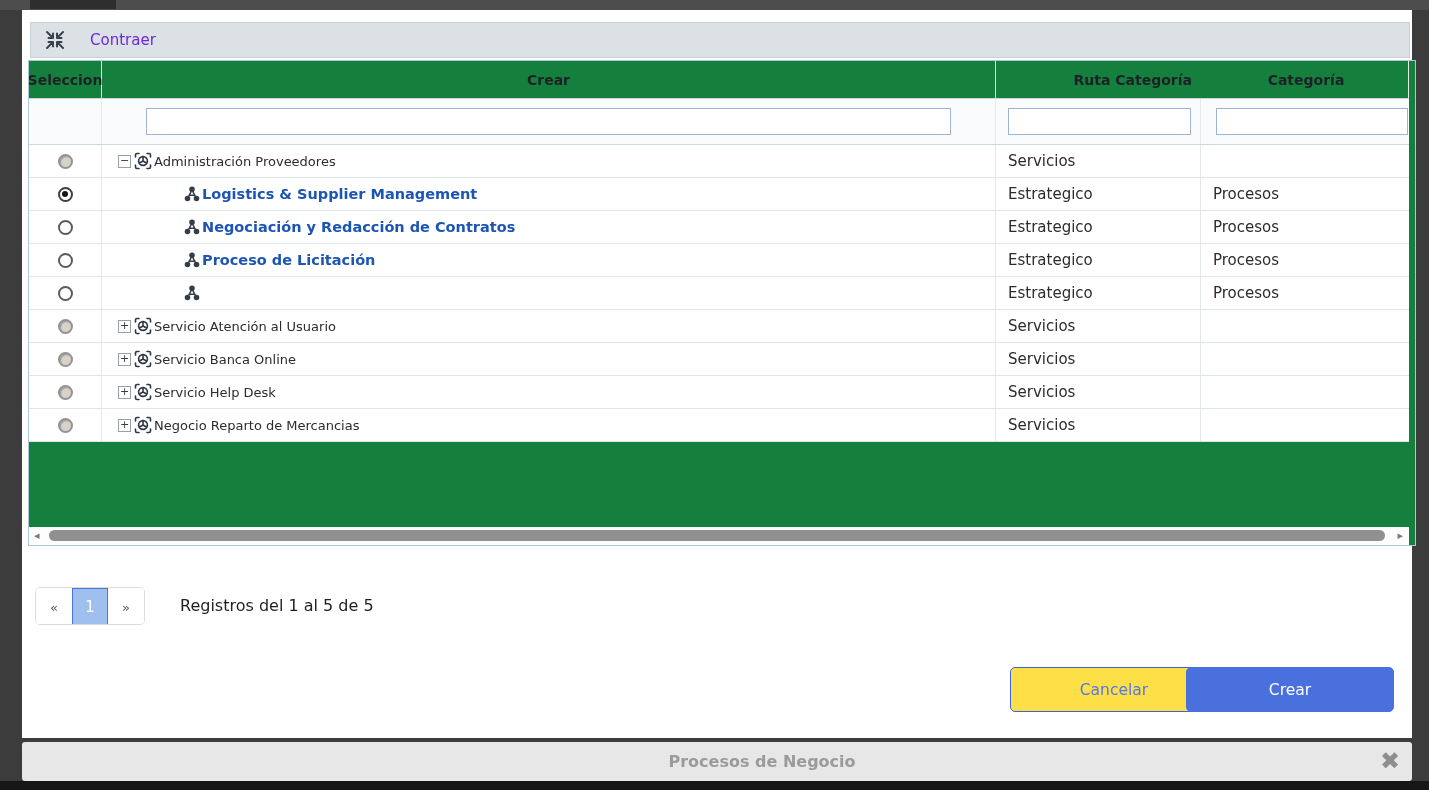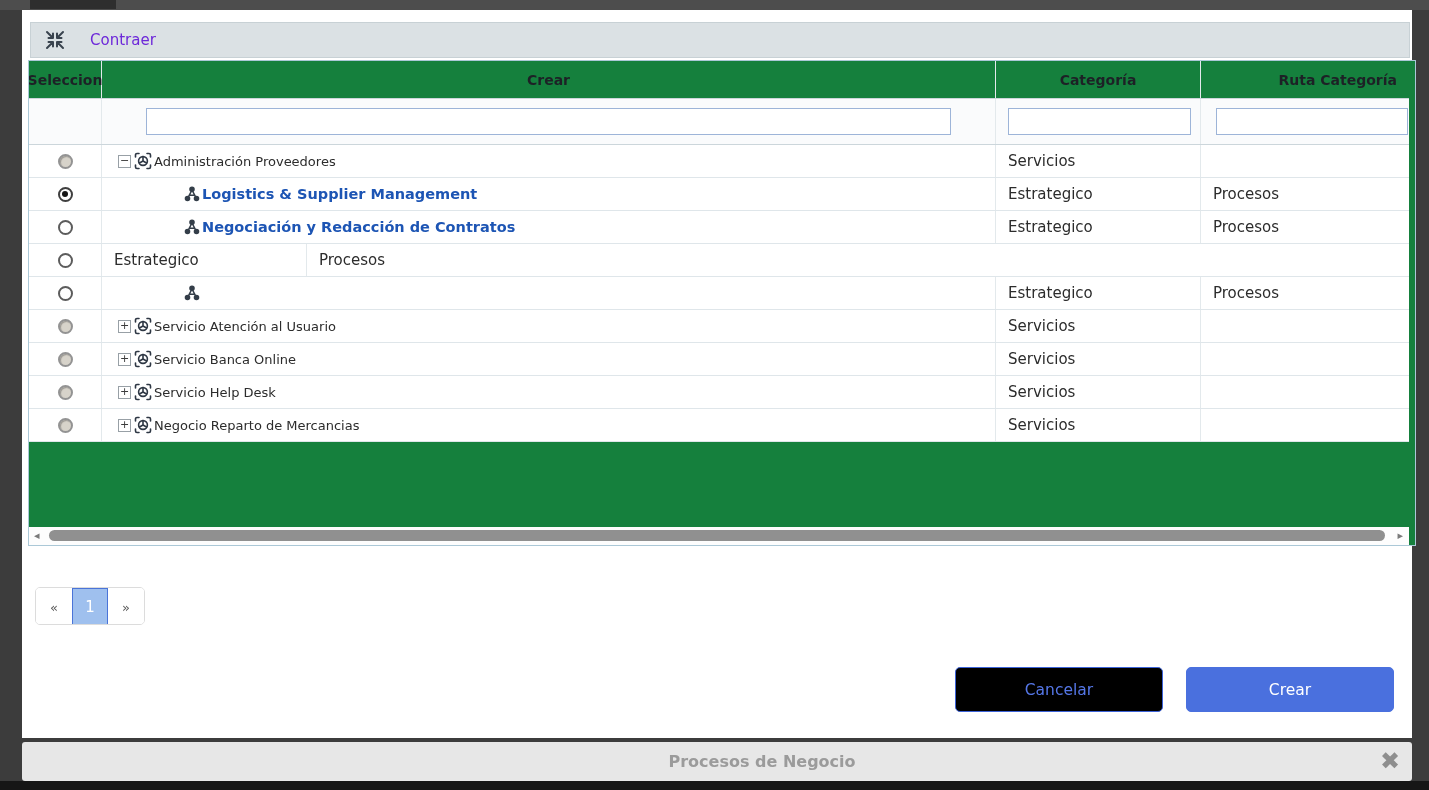--- a/index.html
+++ b/index.html
@@ -115,8 +115,8 @@
     <div class="trow hdr">
       <div class="cell c-sel">Seleccion</div>
       <div class="cell c-nom">Crear</div>
+      <div class="cell c-ruta">Ruta Categoría</div>
       <div class="cell c-cat">Categoría</div>
-      <div class="cell c-ruta">Ruta Categoría</div>
     </div>
 
     <div class="trow filter">

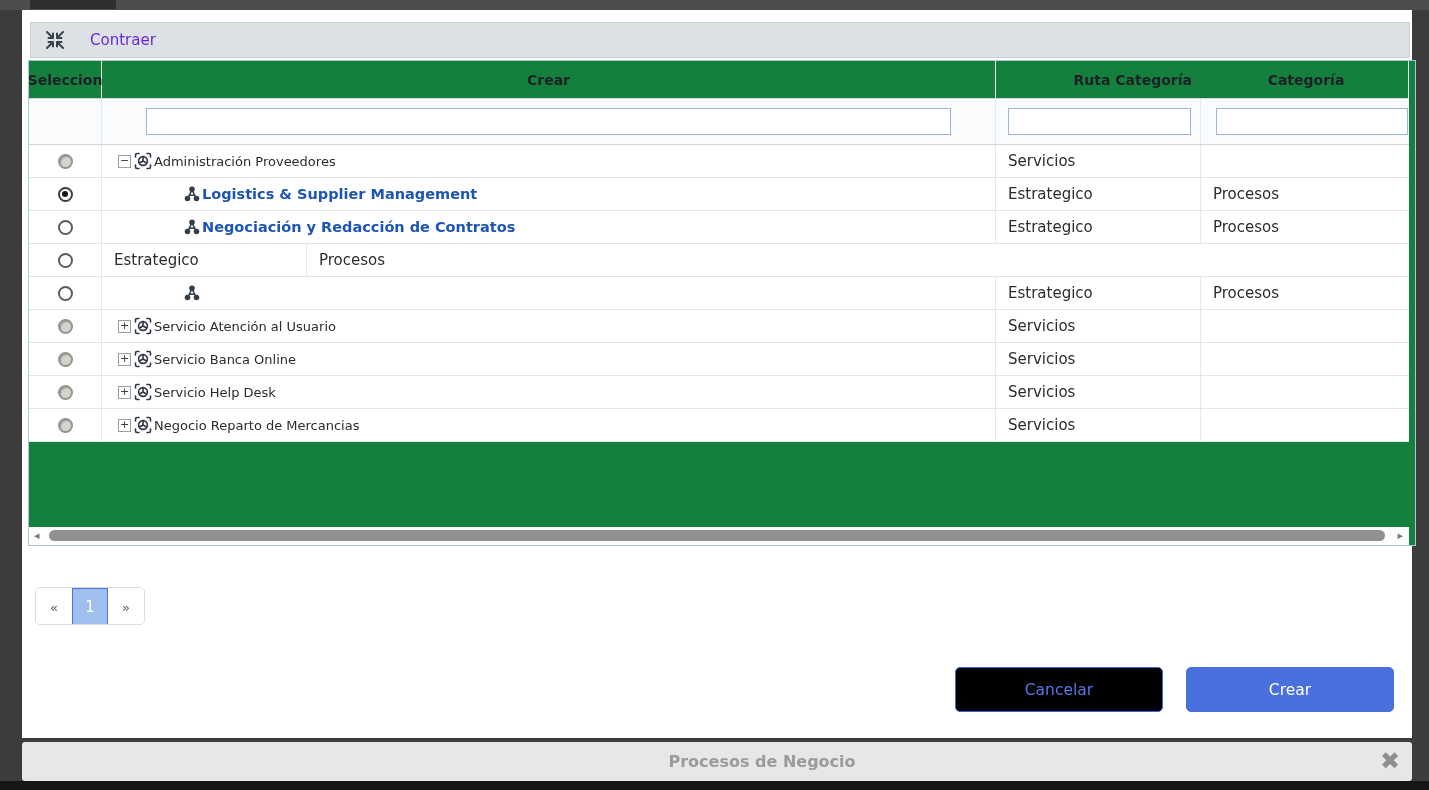--- a/index.html
+++ b/index.html
@@ -205,14 +205,6 @@
       <div class="cell c-sel">
           <span class="radio r-off"></span>
         </div>
-      <div class="cell c-cat">Estrategico</div>
-      <div class="cell c-ruta">Procesos</div>
-    </div>
-
-    <div class="trow drow">
-      <div class="cell c-sel">
-          <span class="radio r-off"></span>
-        </div>
       <div class="cell c-nom">
         <span class="ind-c"></span>
         <span class="icw">
@@ -225,6 +217,28 @@
             </g>
           </svg>
         </span>
+        <span class="childlbl">Proceso de Licitación</span>
+      </div>
+      <div class="cell c-cat">Estrategico</div>
+      <div class="cell c-ruta">Procesos</div>
+    </div>
+
+    <div class="trow drow">
+      <div class="cell c-sel">
+          <span class="radio r-off"></span>
+        </div>
+      <div class="cell c-nom">
+        <span class="ind-c"></span>
+        <span class="icw">
+          <svg width="16" height="16" viewBox="0 0 16 16">
+            <g stroke="#343e49" stroke-width="1.6" fill="#343e49" stroke-linejoin="round">
+              <path d="M8 4 L3.8 12 M8 4 L12.2 12 M5 9.2 H11" fill="none"></path>
+              <circle cx="8" cy="3.2" r="2"></circle>
+                <circle cx="3.5" cy="12.5" r="2"></circle>
+                <circle cx="12.5" cy="12.5" r="2"></circle>
+            </g>
+          </svg>
+        </span>
       </div>
       <div class="cell c-cat">Estrategico</div>
       <div class="cell c-ruta">Procesos</div>

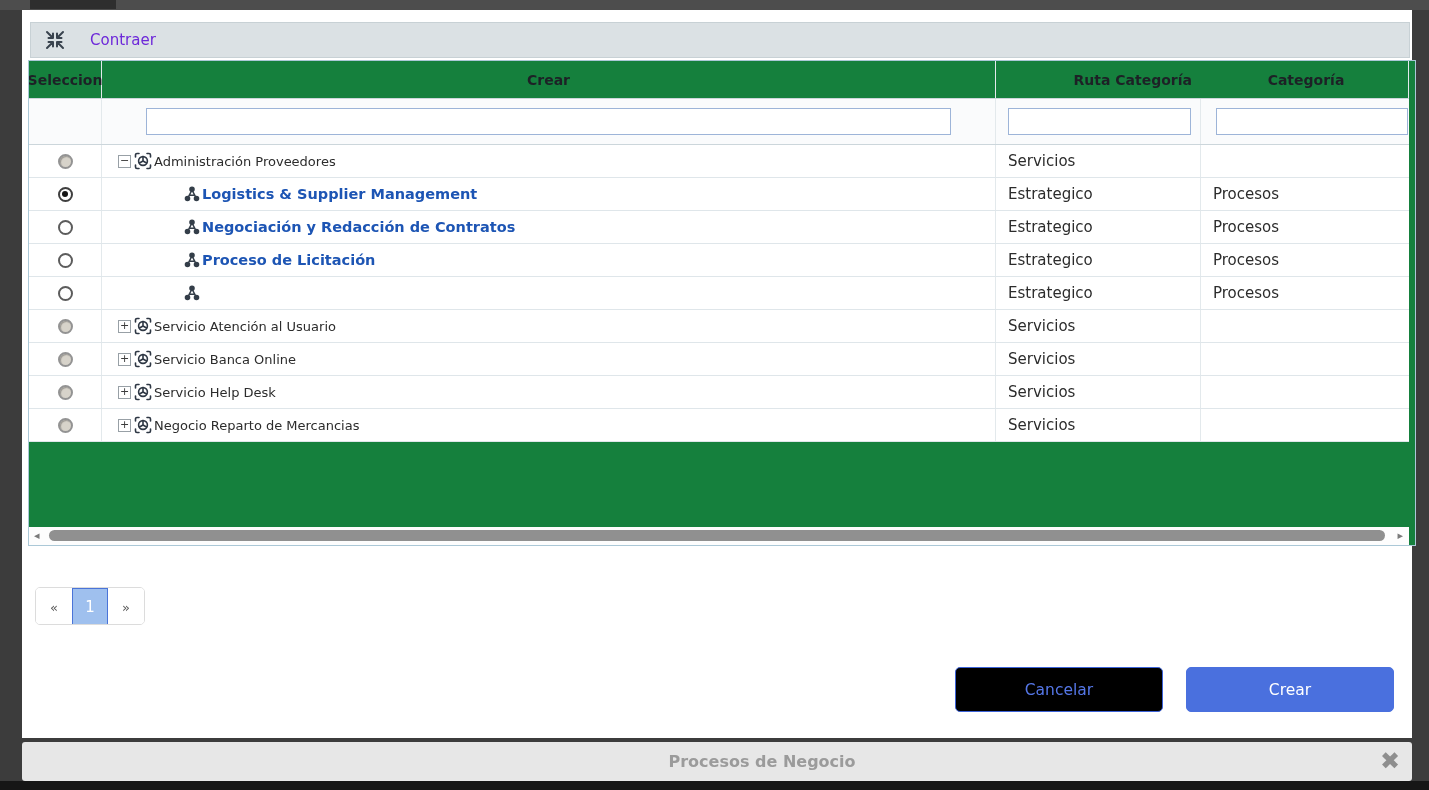--- a/index.html
+++ b/index.html
@@ -356,6 +356,7 @@
     <div class="pcur">1</div>
     <div class="pbtn">»</div>
   </div>
+  <div class="psum">Registros del 1 al 5 de 5</div>
 
   <button class="btn btn-cancel">Cancelar</button>
   <button class="btn btn-create">Crear</button>

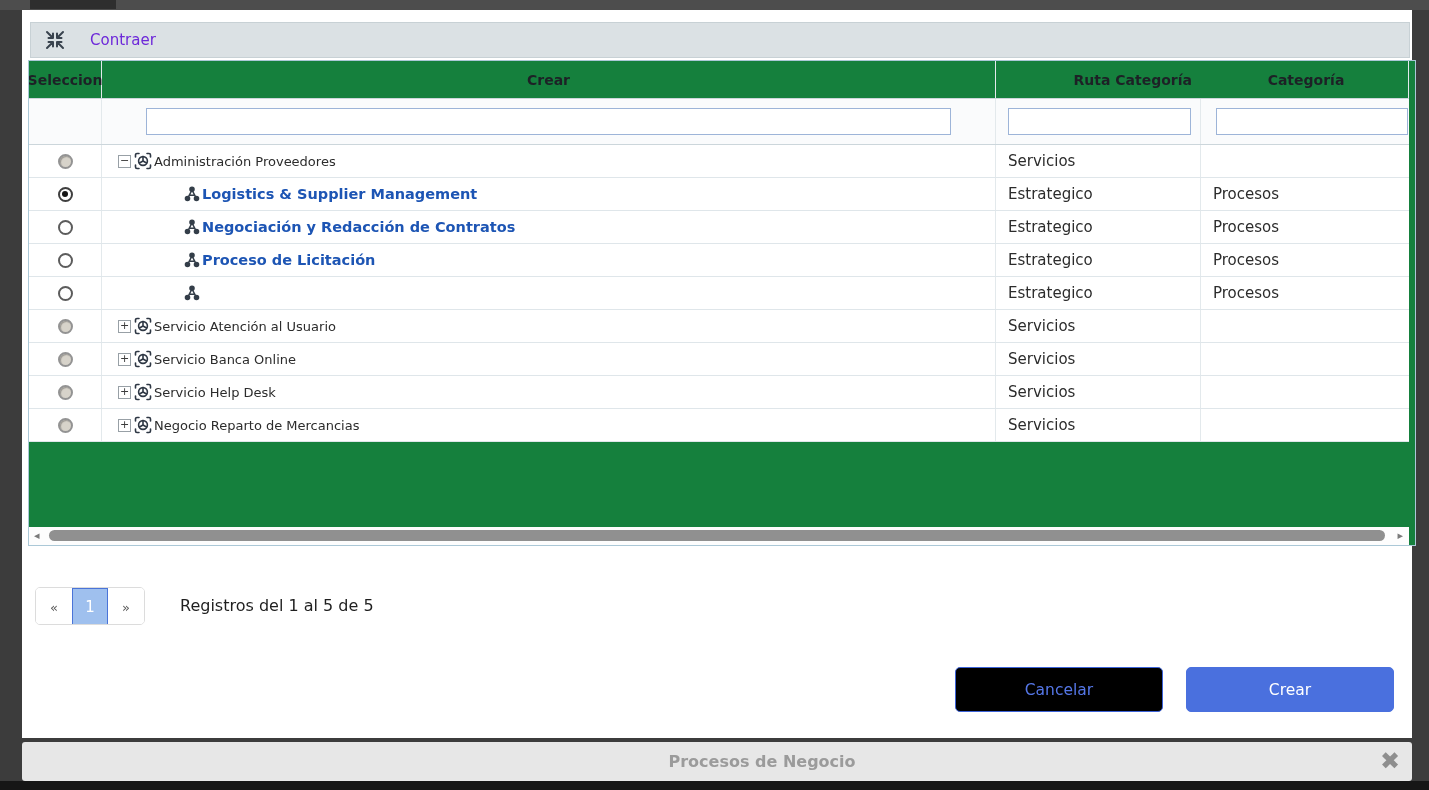--- a/index.html
+++ b/index.html
@@ -76,7 +76,7 @@
   .btn { position:absolute; top:657px; width:208px; height:45px; border-radius:5px;
          font-size:15.5px; display:flex; align-items:center; justify-content:center; cursor:pointer;
          font-family:inherit; }
-  .btn-cancel { left:933px; background:#000000; border:1px solid #3d63d8; color:#5577e8; }
+  .btn-cancel { left:988px; background:#fde047; border:1px solid #3d63d8; color:#5577e8; }
   .btn-create { left:1164px; background:#4a70de; border:1px solid #4a70de; color:#ffffff; }
 
   .footerbar { position:absolute; left:22px; top:742px; width:1390px; height:39px;

